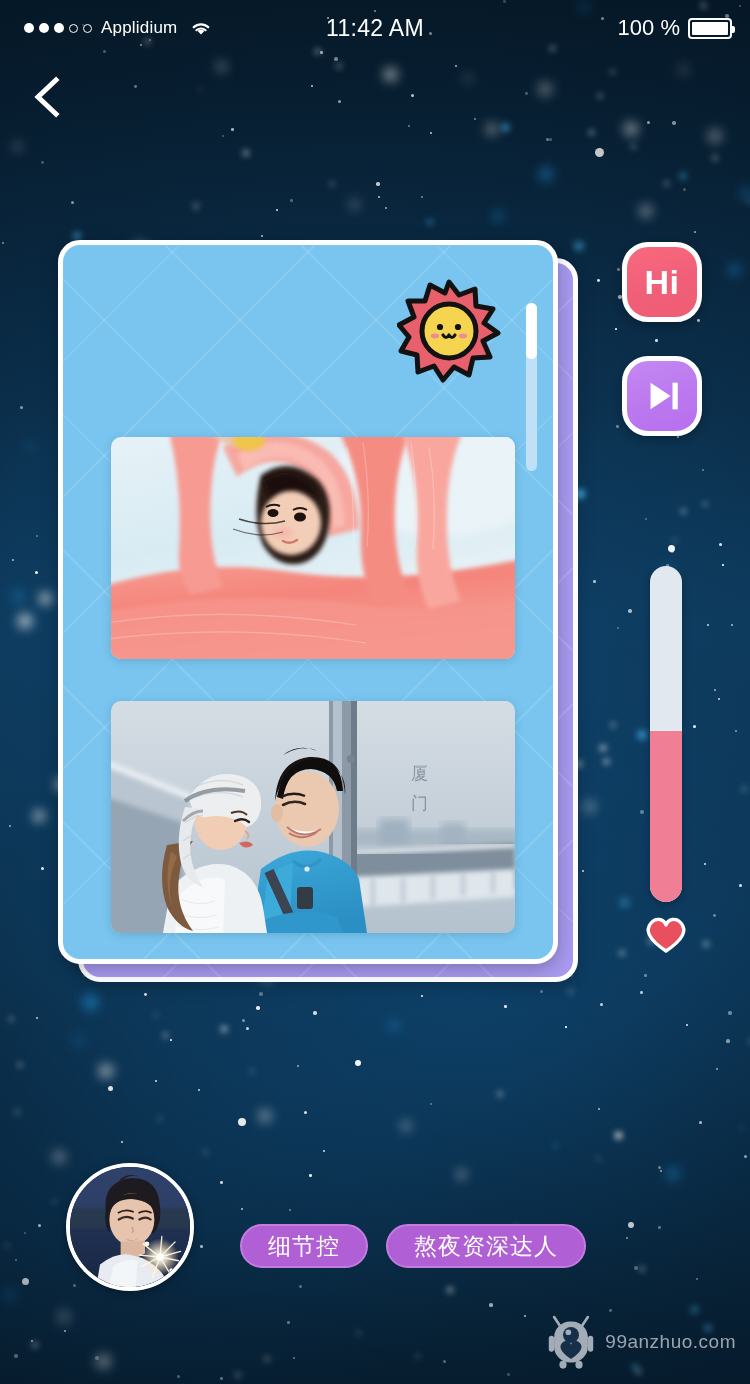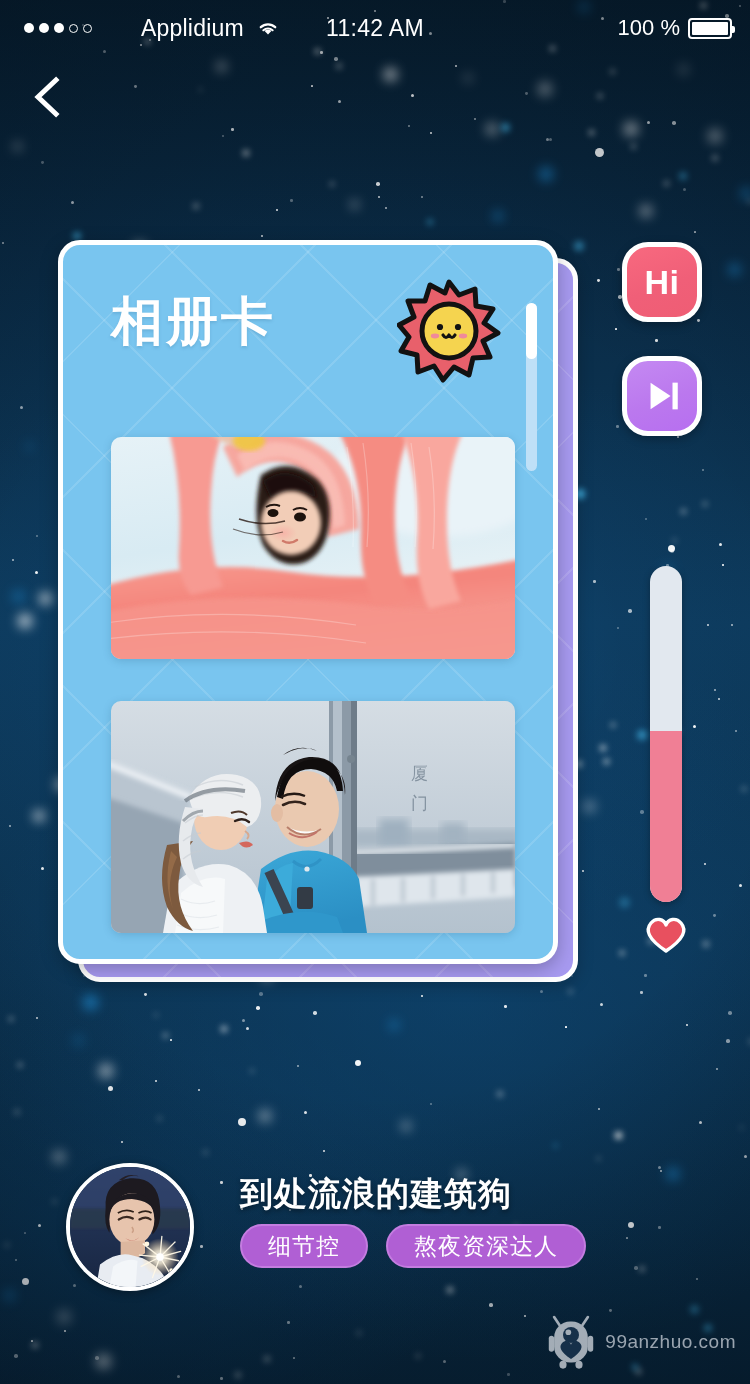--- a/index.html
+++ b/index.html
@@ -72,7 +72,7 @@
     border: 1.5px solid #fff;
     width: 7px; height: 7px;
   }
-  .carrier { font-size: 23px; letter-spacing: 0.2px; margin-left: 40px; }
+  .carrier { font-size: 17px; letter-spacing: 0.2px; }
   .wifi { width: 24px; height: 18px; position: relative; margin-left: 3px; }
   .sb-center {
     position: absolute;

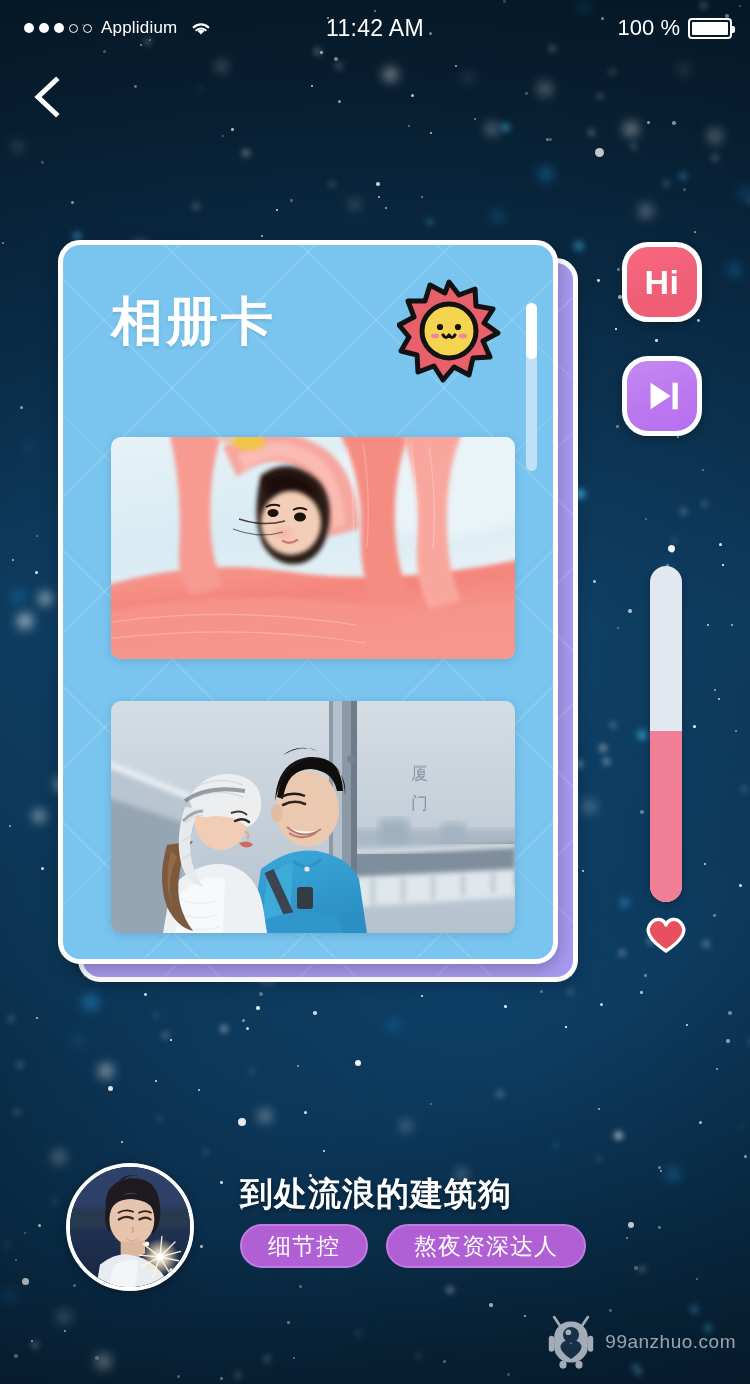--- a/index.html
+++ b/index.html
@@ -823,7 +823,6 @@
   <div class="card-blue">
     <div class="card-pattern"></div>
 
-    <div class="card-title">相册卡</div>
 
     <div class="sun-wrap">
       <svg viewBox="0 0 104 104" width="104" height="104">

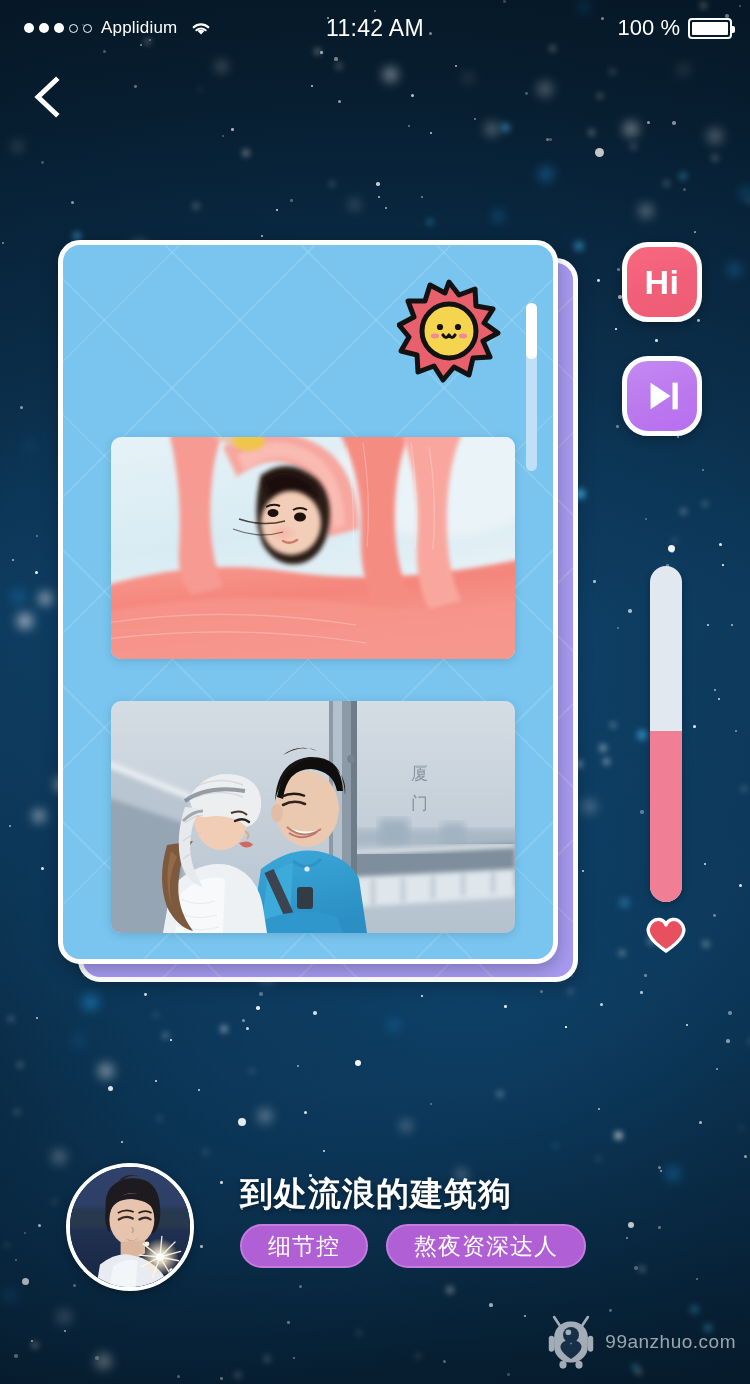--- a/index.html
+++ b/index.html
@@ -1096,7 +1096,6 @@
     </svg>
   </div>
 
-  <div class="username">到处流浪的建筑狗</div>
   <div class="tags" id="tag-list">
       <div class="tag">细节控</div>
       <div class="tag">熬夜资深达人</div>

